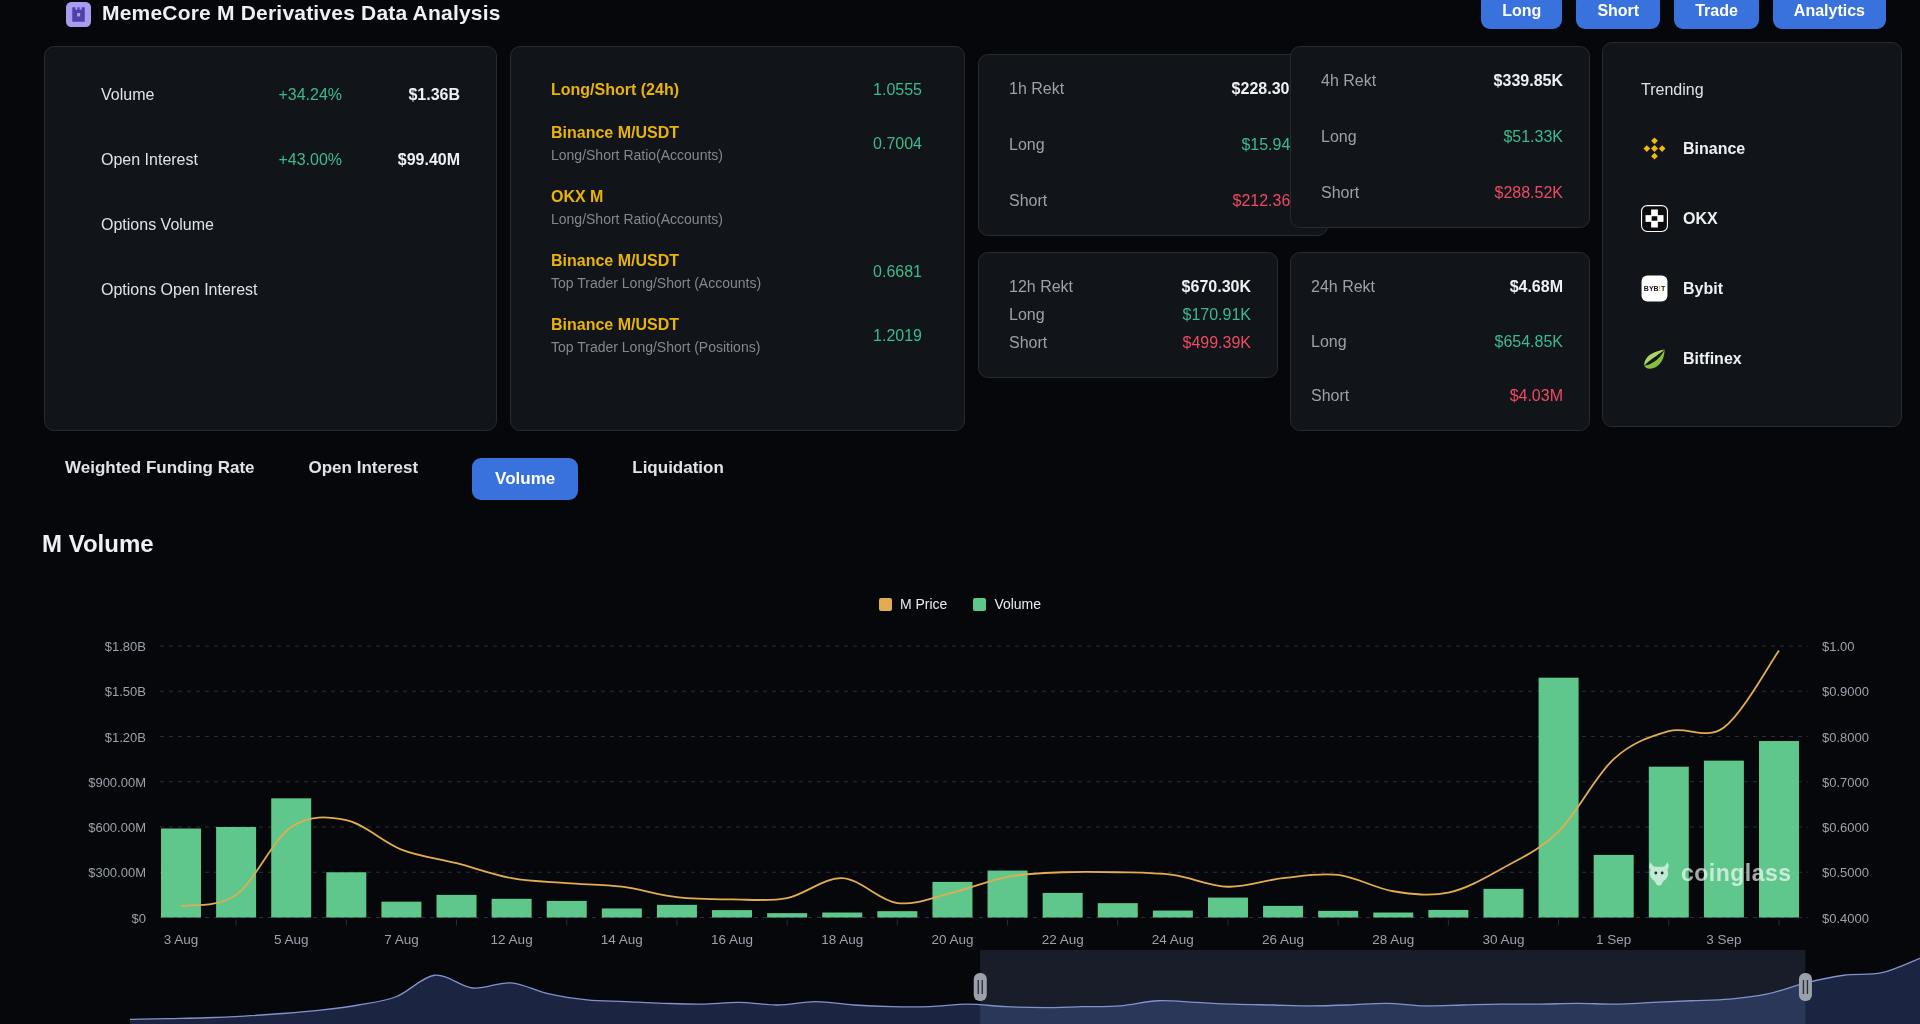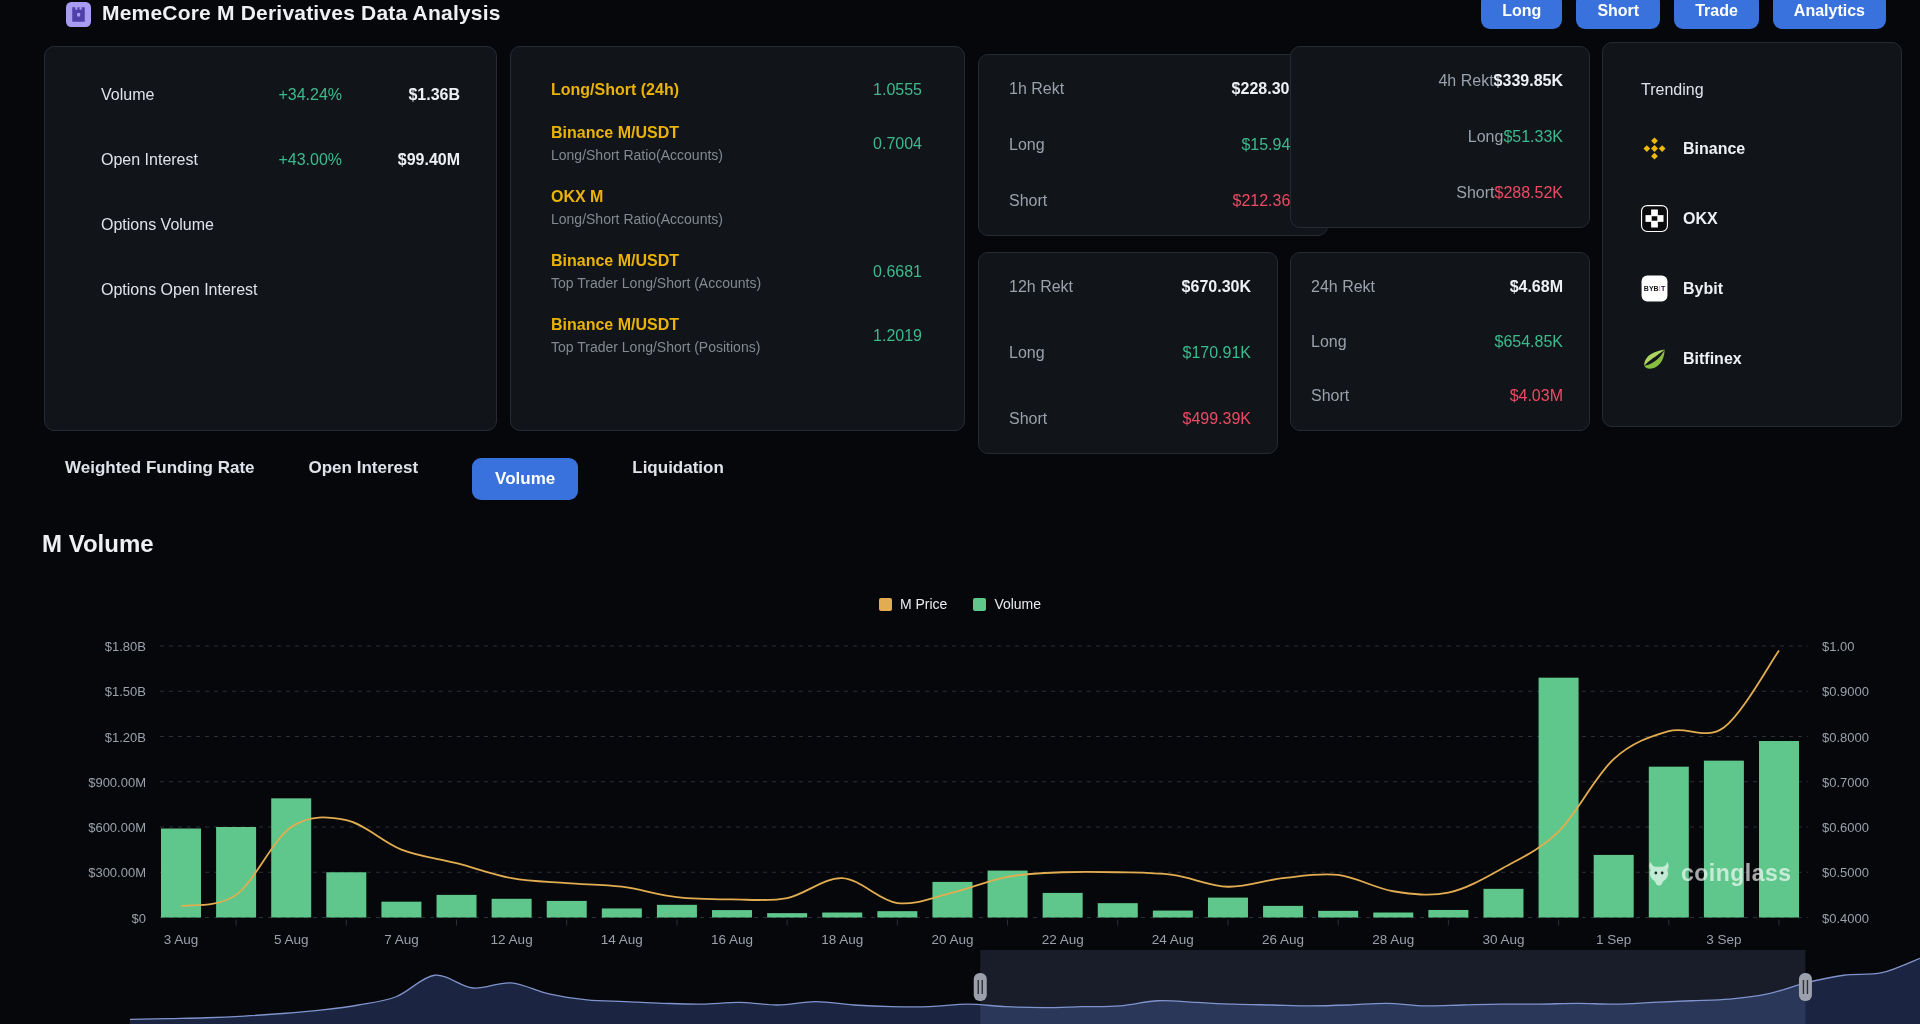--- a/index.html
+++ b/index.html
@@ -149,7 +149,7 @@
         <span class="rekt-short">$212.36K</span>
       </div>
   </div>
-  <div class="panel rekt-panel" style="left:1290px;top:46px;width:300px;height:182px;align-items:flex-end;">
+  <div class="panel rekt-panel" style="left:1290px;top:46px;width:300px;height:182px;">
     <div class="rekt-row">
         <span class="rekt-label">4h Rekt</span>
         <span class="rekt-total">$339.85K</span>

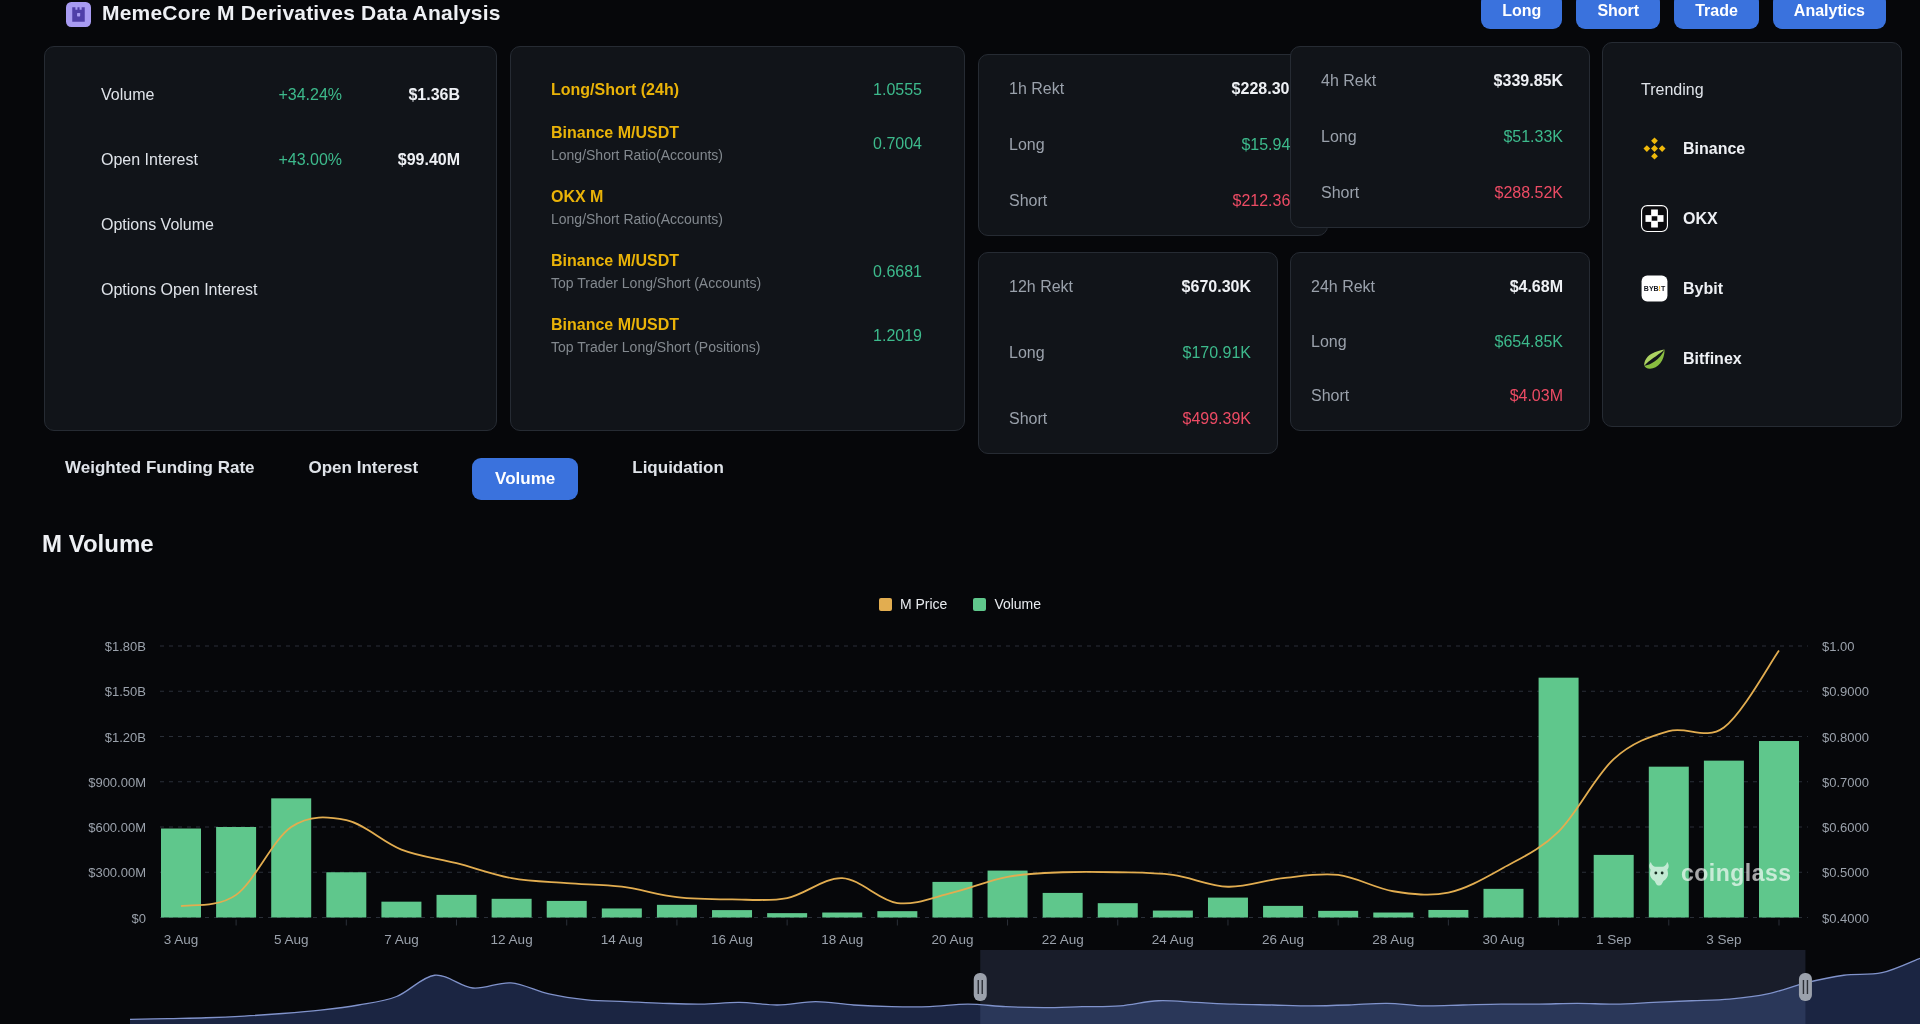--- a/index.html
+++ b/index.html
@@ -163,7 +163,7 @@
         <span class="rekt-short">$288.52K</span>
       </div>
   </div>
-  <div class="panel rekt-panel" style="left:978px;top:252px;width:300px;height:202px;">
+  <div class="panel rekt-panel" style="left:978px;top:252px;width:300px;height:126px;">
     <div class="rekt-row">
         <span class="rekt-label">12h Rekt</span>
         <span class="rekt-total">$670.30K</span>

